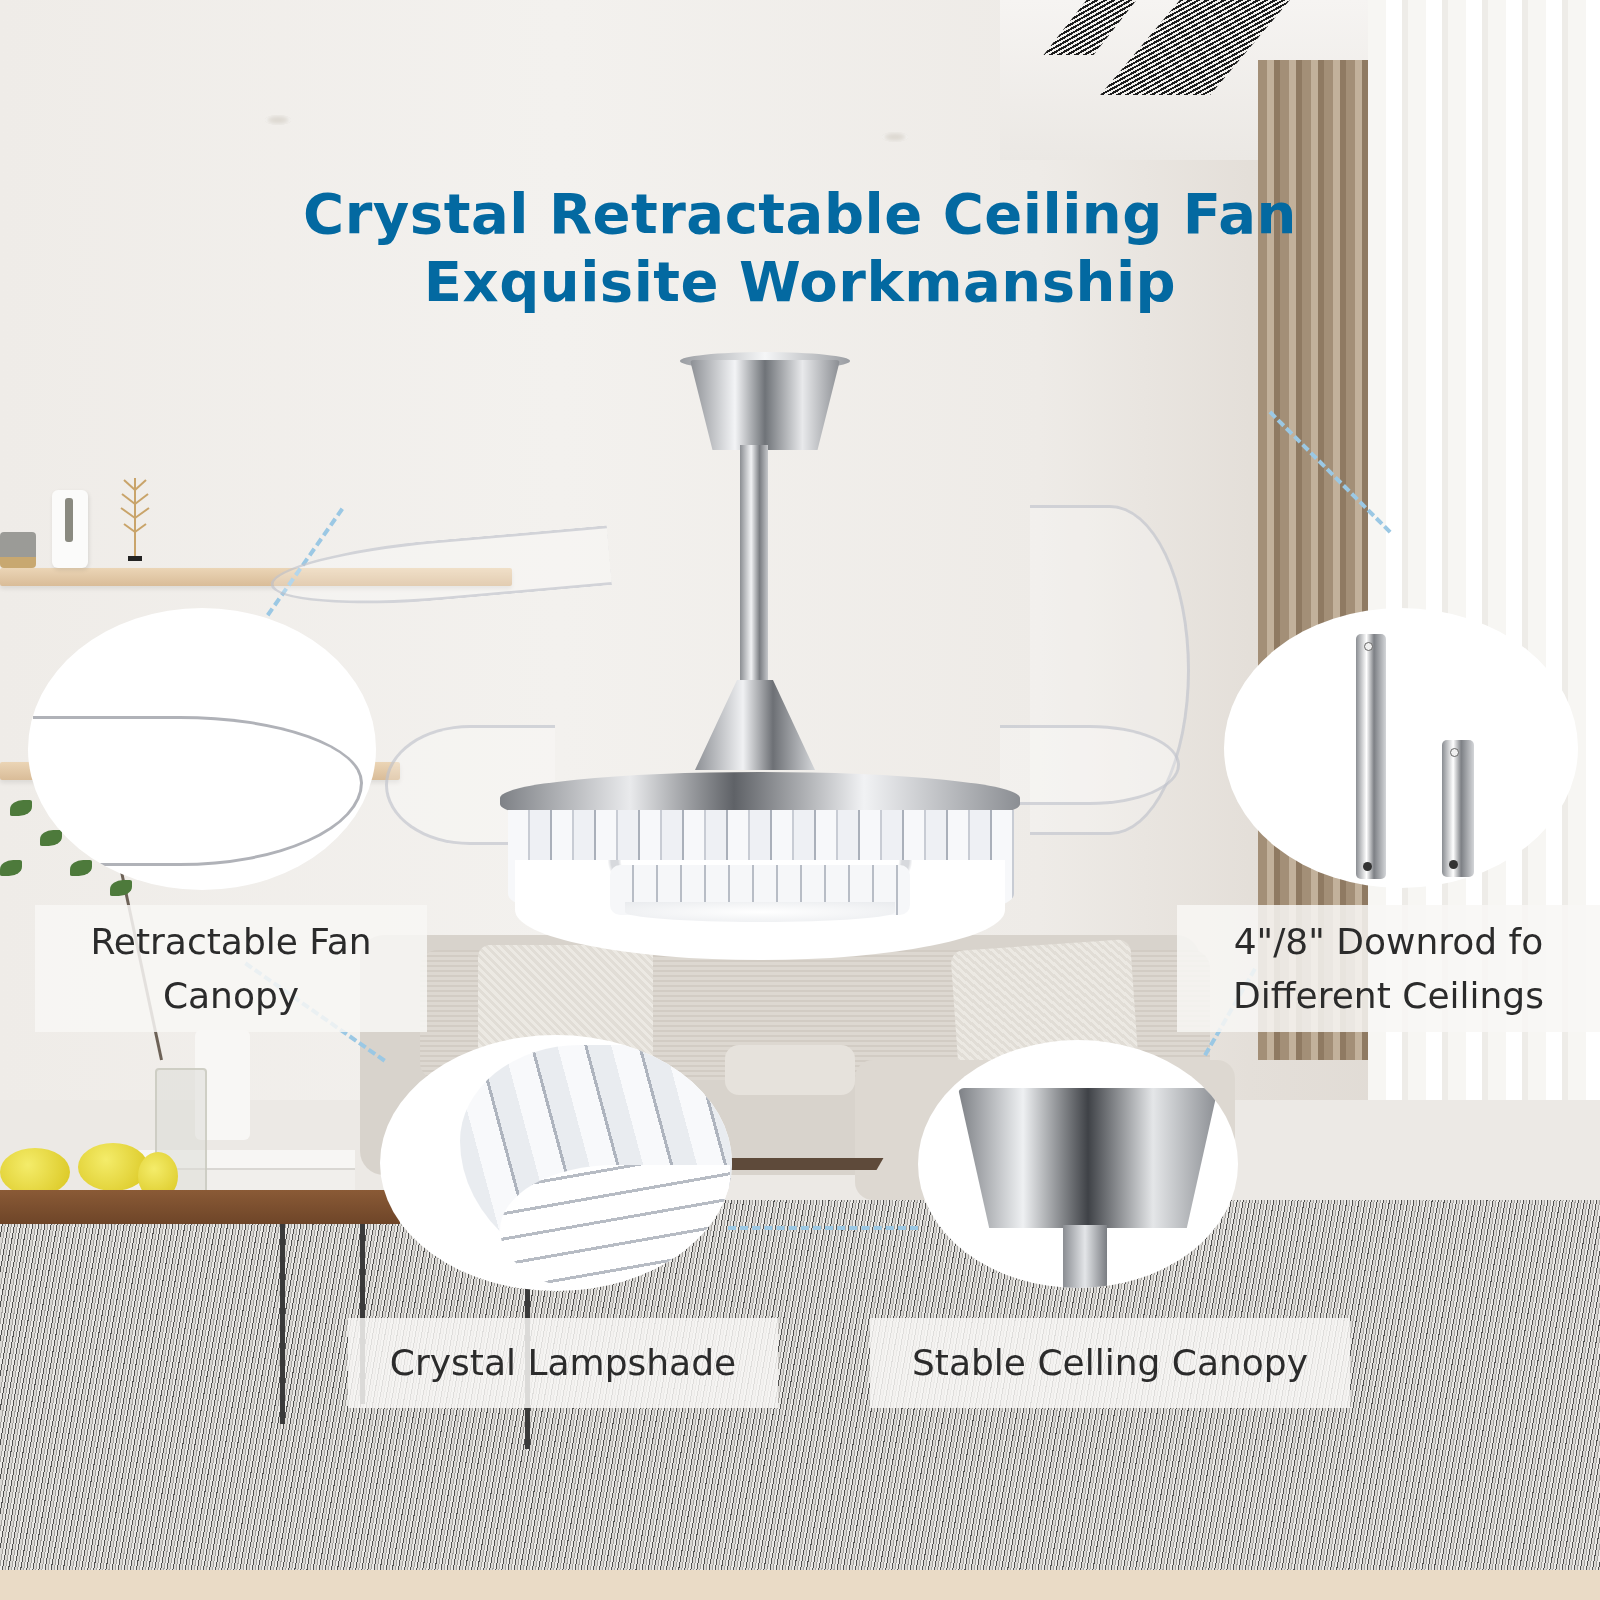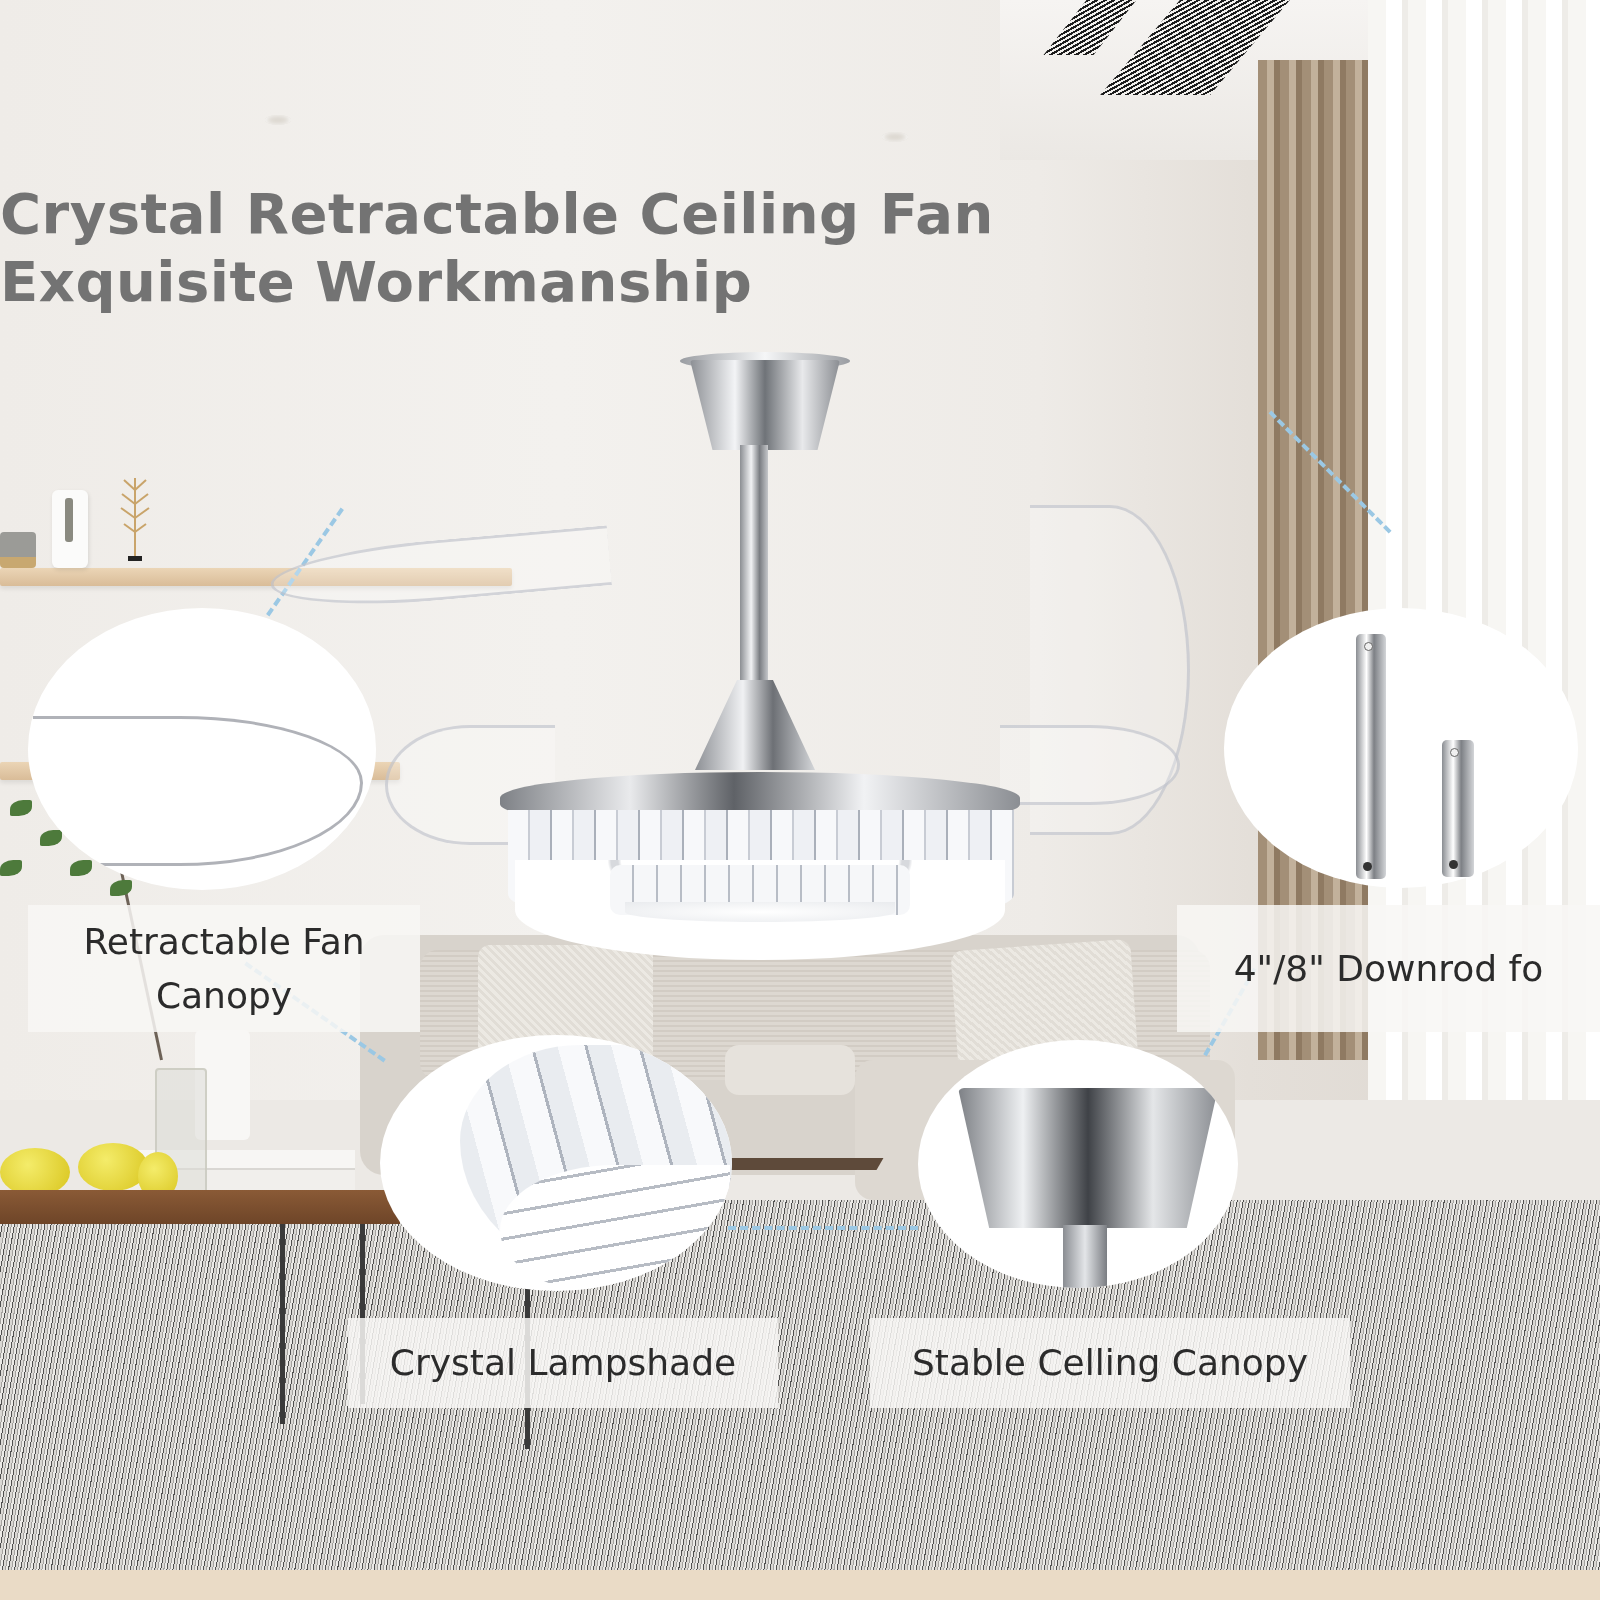--- a/index.html
+++ b/index.html
@@ -100,7 +100,7 @@
   .dash { position: absolute; border-top: 4px dashed #9bc8e4; width: 1px; }
 
   
-  .headline { position: absolute; left: 0; top: 180px; width: 1600px; color: #737373;
+  .headline { position: absolute; left: 0; top: 180px; width: 1600px; text-align: center; color: #0369a1;
     font-family: "DejaVu Sans", sans-serif; font-weight: bold; font-size: 56px; line-height: 68px; letter-spacing: 0.5px; }
   .label-box { position: absolute; background: rgba(248,247,245,0.85); display: flex; align-items: center; justify-content: center; text-align: center;
     color: #2b2b2b; font-family: "DejaVu Sans", sans-serif; font-size: 36px; line-height: 54px; }

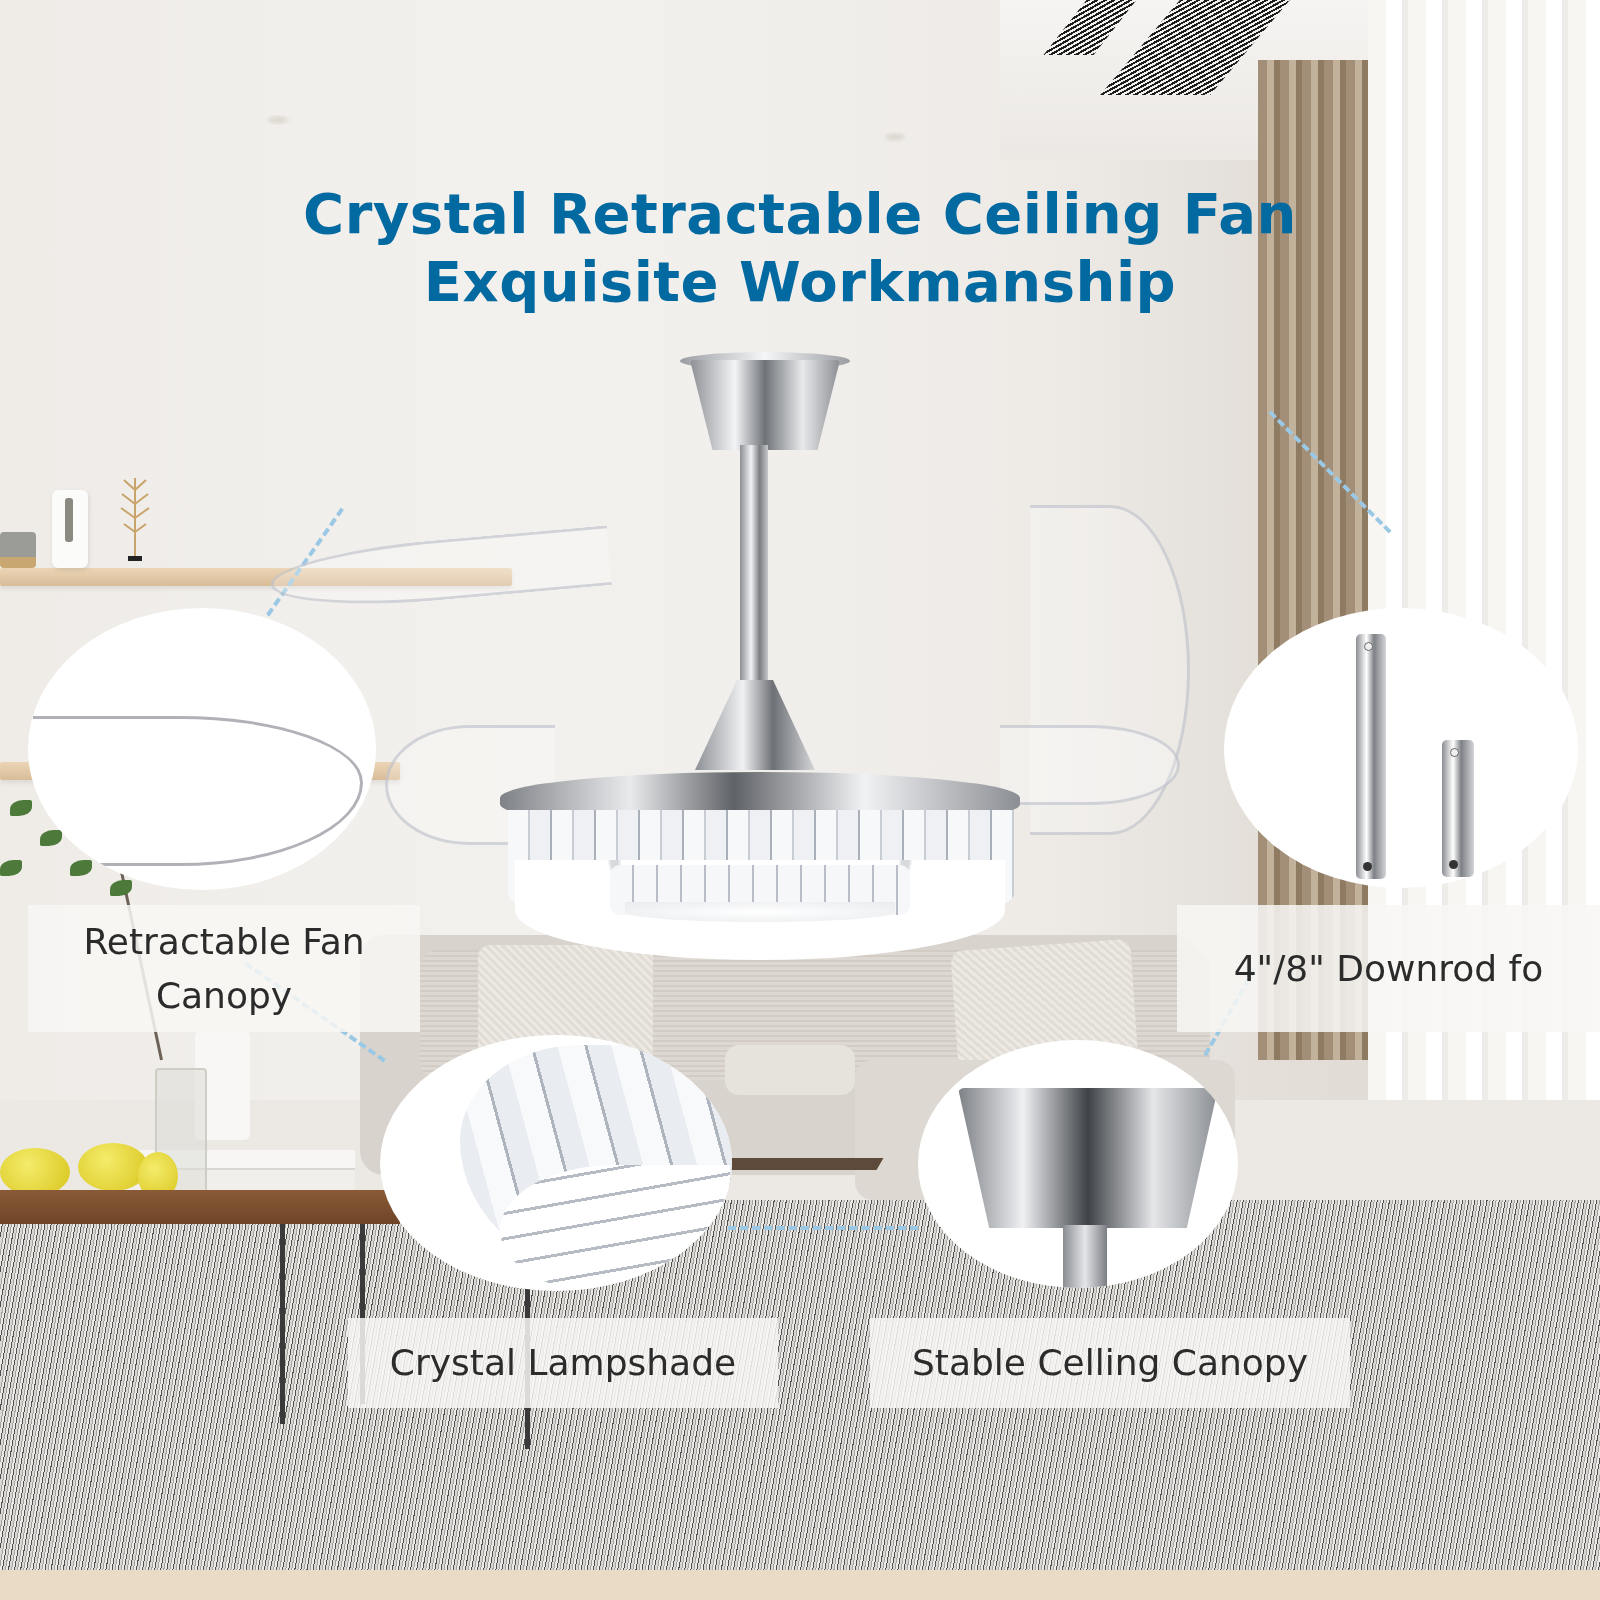--- a/index.html
+++ b/index.html
@@ -104,7 +104,7 @@
     font-family: "DejaVu Sans", sans-serif; font-weight: bold; font-size: 56px; line-height: 68px; letter-spacing: 0.5px; }
   .label-box { position: absolute; background: rgba(248,247,245,0.85); display: flex; align-items: center; justify-content: center; text-align: center;
     color: #2b2b2b; font-family: "DejaVu Sans", sans-serif; font-size: 36px; line-height: 54px; }
-  .label-box.l-blades { left: 28px; top: 905px; width: 392px; height: 127px; }
+  .label-box.l-blades { left: 35px; top: 905px; width: 392px; height: 127px; }
   .label-box.l-downrod { left: 1177px; top: 905px; width: 423px; height: 127px; }
   .label-box.l-lampshade { left: 348px; top: 1318px; width: 430px; height: 90px; }
   .label-box.l-canopy { left: 870px; top: 1318px; width: 480px; height: 90px; }

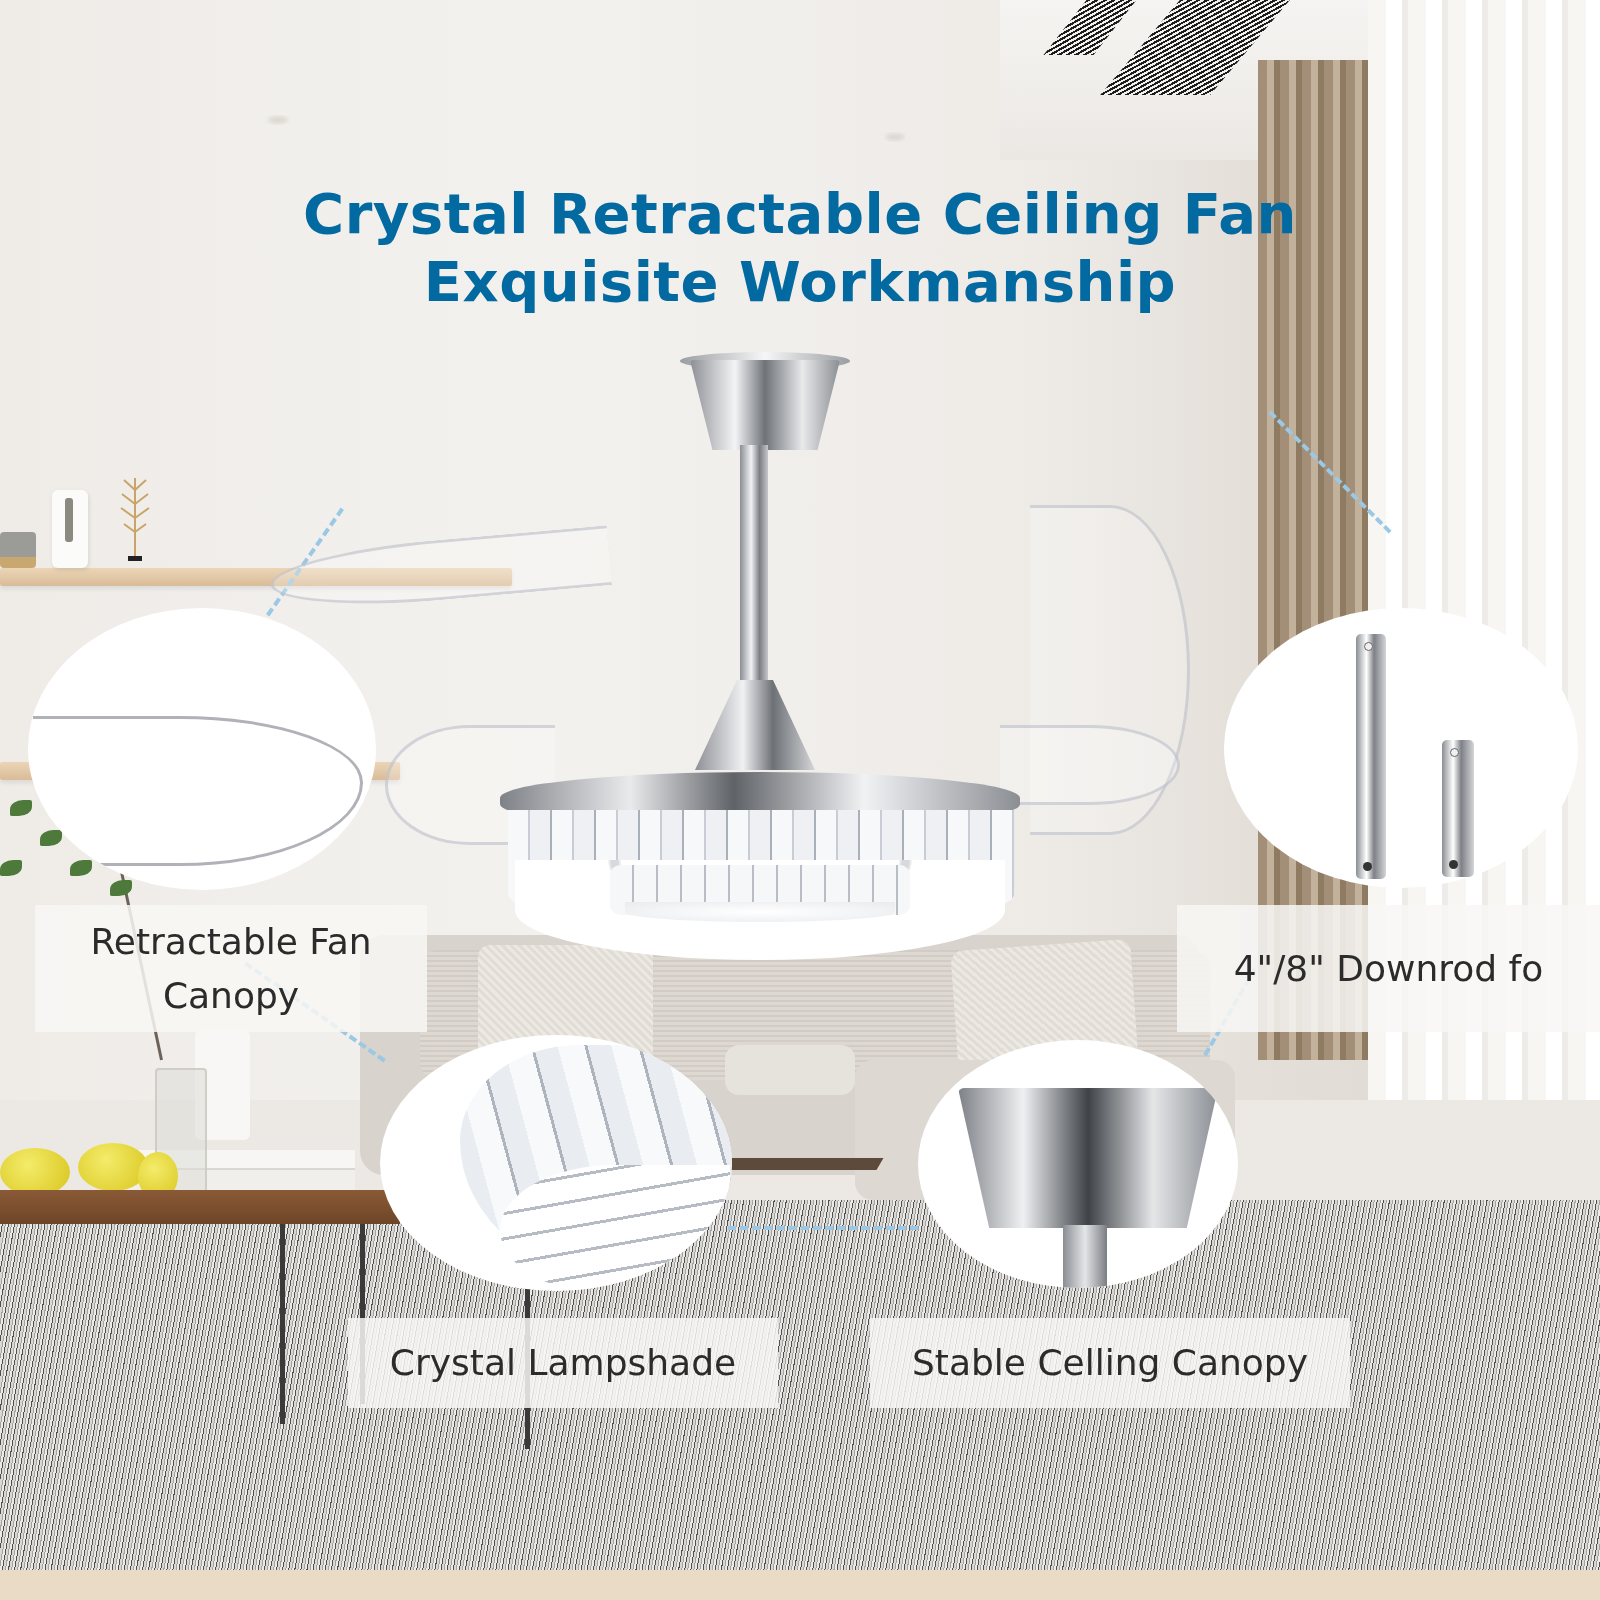--- a/index.html
+++ b/index.html
@@ -222,6 +222,7 @@
 <div class="label-box l-downrod">
   <div>
     <div>4"/8" Downrod fo</div>
+    <div>Different Ceilings</div>
   </div>
 </div>
 <div class="label-box l-lampshade">

